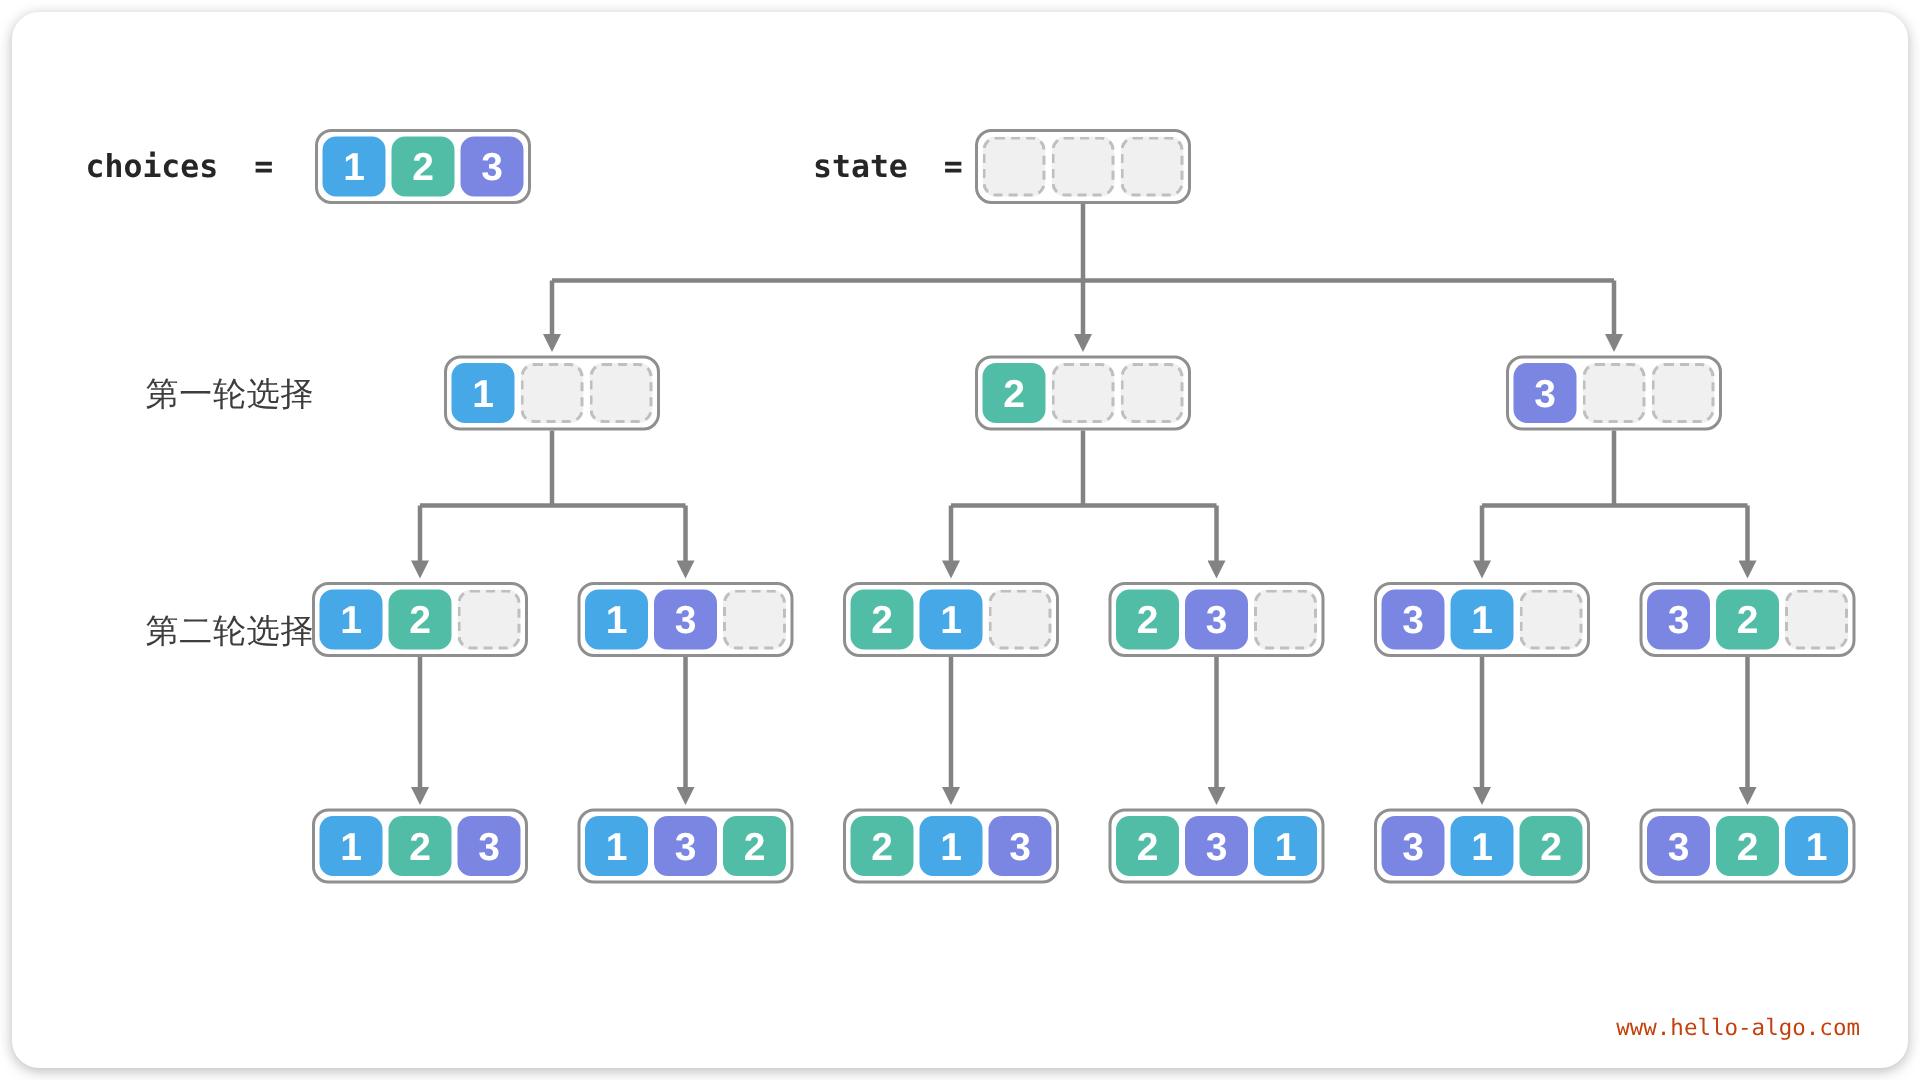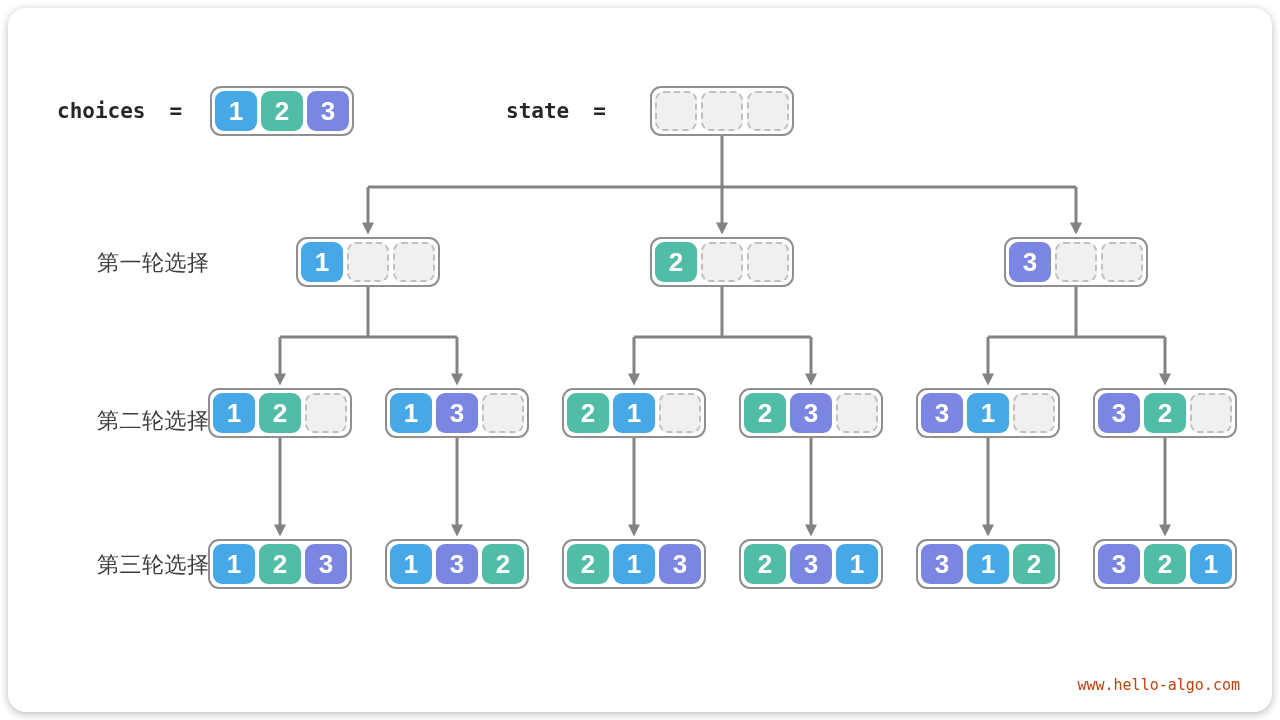--- a/index.html
+++ b/index.html
@@ -97,7 +97,7 @@
     <span>=</span>
   </div>
 
-  <div class="hdr" style="left:506px">
+  <div class="hdr" style="left:542px">
     <span>state</span>
     <span>=</span>
   </div>

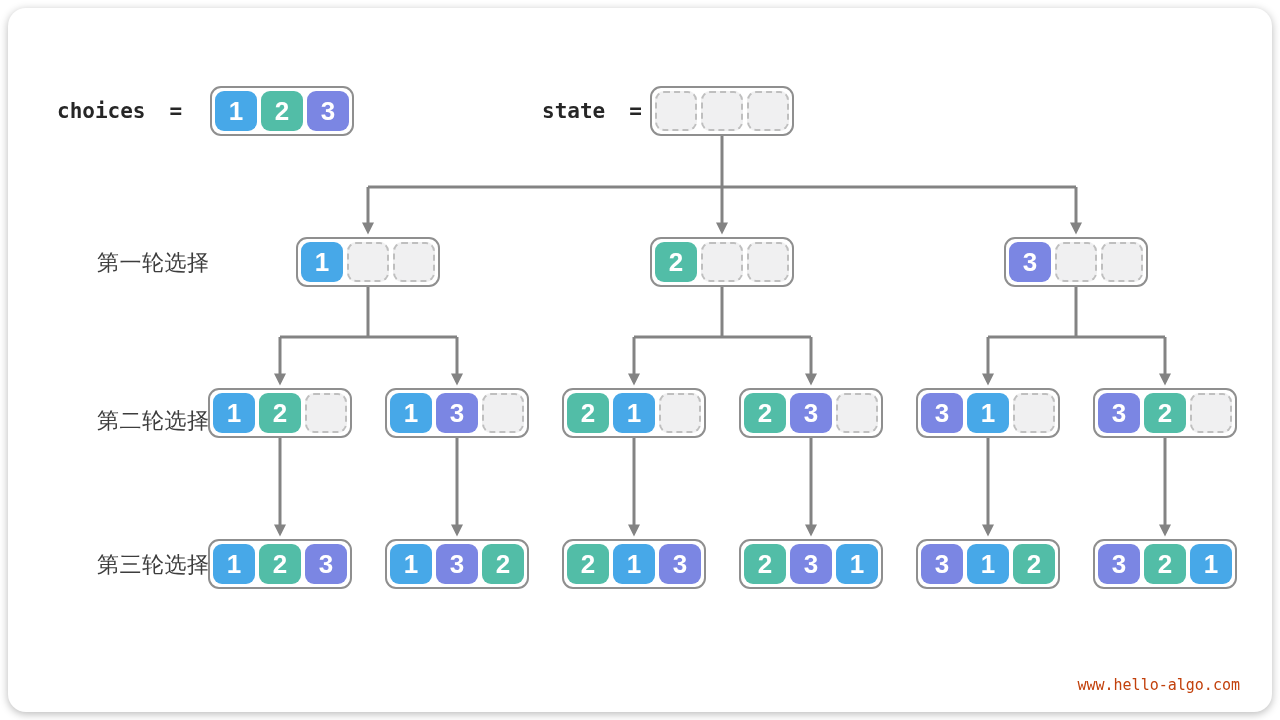--- a/index.html
+++ b/index.html
@@ -104,7 +104,6 @@
 
   <div class="row-label r1">第一轮选择</div>
   <div class="row-label r2">第二轮选择</div>
-  <div class="row-label r3">第三轮选择</div>
 
   <div id="boxes">
       <div class="abox" style="left: 210px; top: 86px;">

